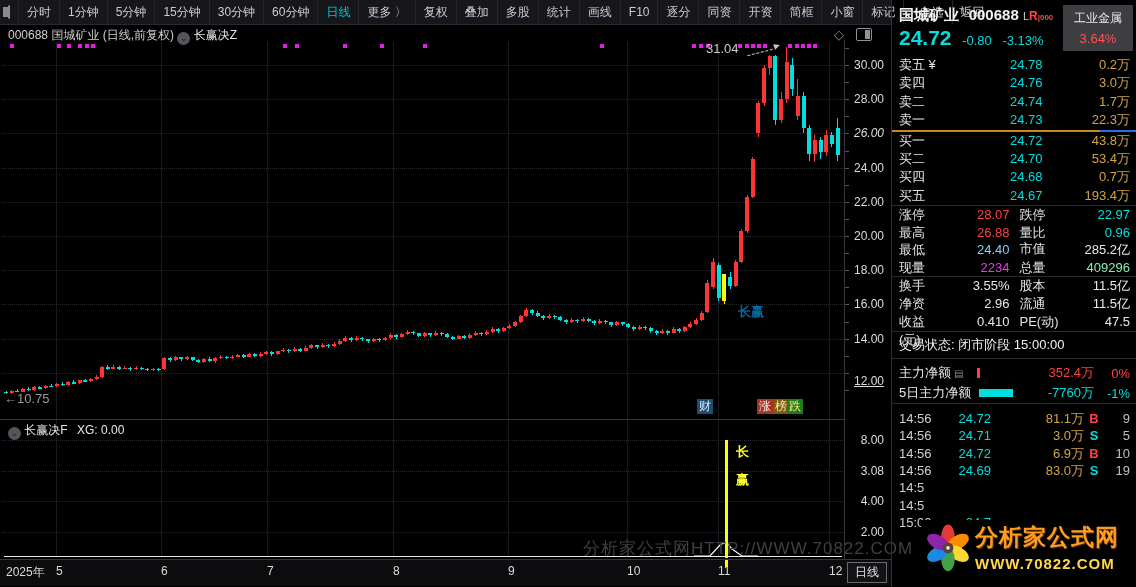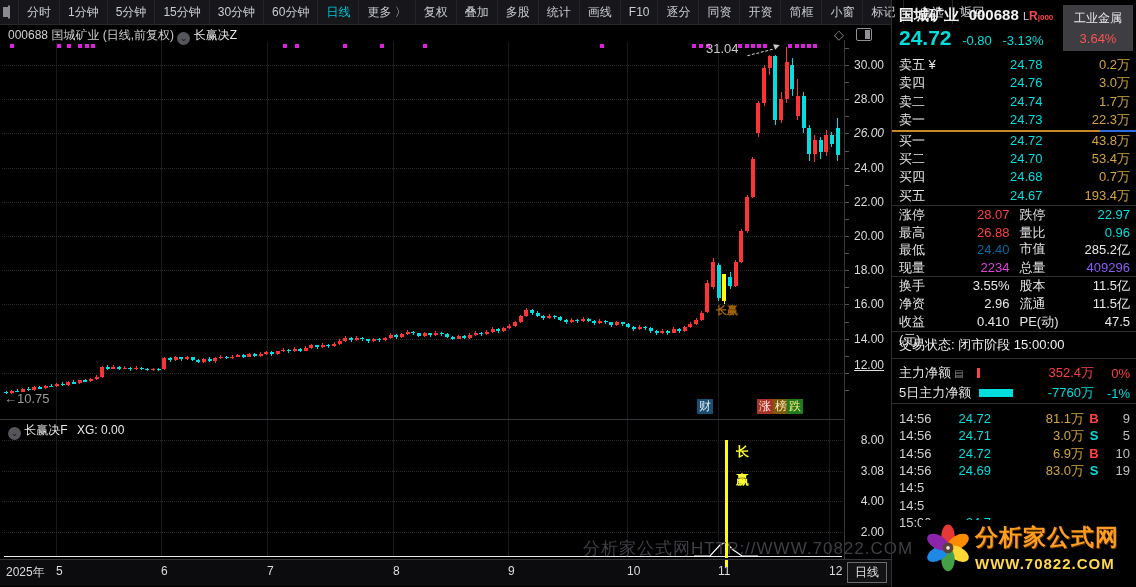--- a/index.html
+++ b/index.html
@@ -620,7 +620,7 @@
         </div>
         <div class="st-row">
           <span class="lb">最低</span>
-          <span class="vv" style="color:#0369a1">24.40</span>
+          <span class="vv" style="color:#7dd3fc">24.40</span>
           <span class="lb" style="padding-left:10px;font-family:Liberation Mono, monospace;">市值</span>
           <span class="vv" style="color:#e8e8e8">285.2亿</span>
         </div>

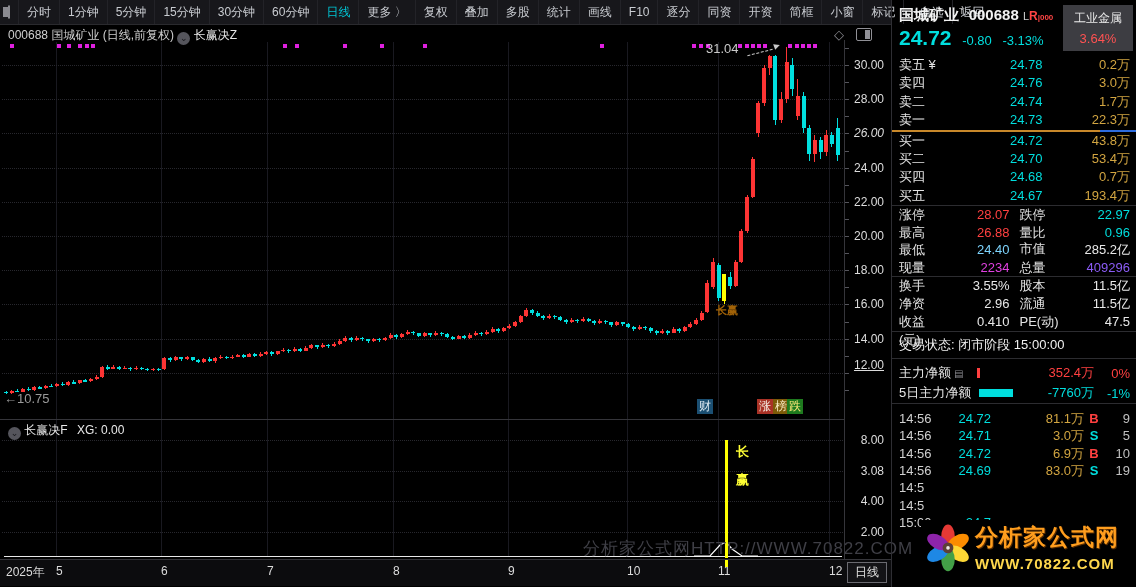--- a/index.html
+++ b/index.html
@@ -628,7 +628,7 @@
           <span class="lb">现量</span>
           <span class="vv" style="color:#e040e0">2234</span>
           <span class="lb" style="padding-left:10px;">总量</span>
-          <span class="vv" style="color:#8b5cf6">409296</span>
+          <span class="vv" style="color:#86efac">409296</span>
         </div>
         <div class="sep"></div>
         <div class="st-row" style="height: 18px; line-height: 18px;">

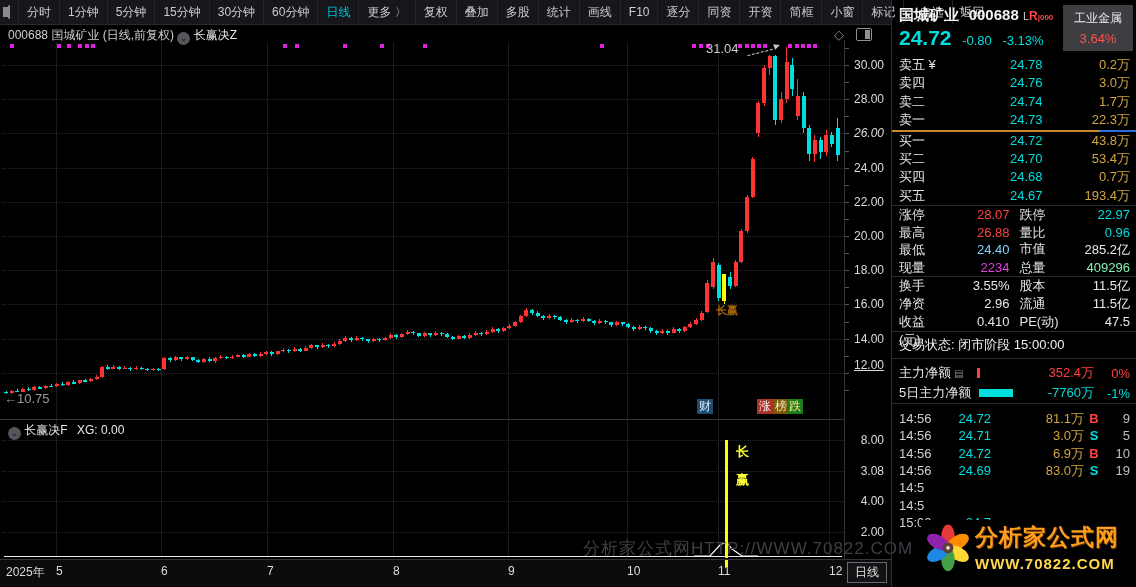--- a/index.html
+++ b/index.html
@@ -507,7 +507,7 @@
   <div class="peak-dash"></div>
   <div class="peak-arrow"></div>
   <div class="ch-abs" style="left:4px;top:391px;font-size:13px;color:#9a9a9a;">←10.75</div>
-  <div class="ch-abs" style="left:716px;top:303px;font-size:11px;color:#a16207;font-weight:bold;">长赢</div>
+  <div class="ch-abs" style="left:738px;top:303px;font-size:13px;color:#0369a1;font-weight:bold;">长赢</div>
 
   <div id="tags">
       <div class="tag" style="left: 697px; background: rgb(27, 79, 114); color: rgb(220, 232, 240);">财</div>

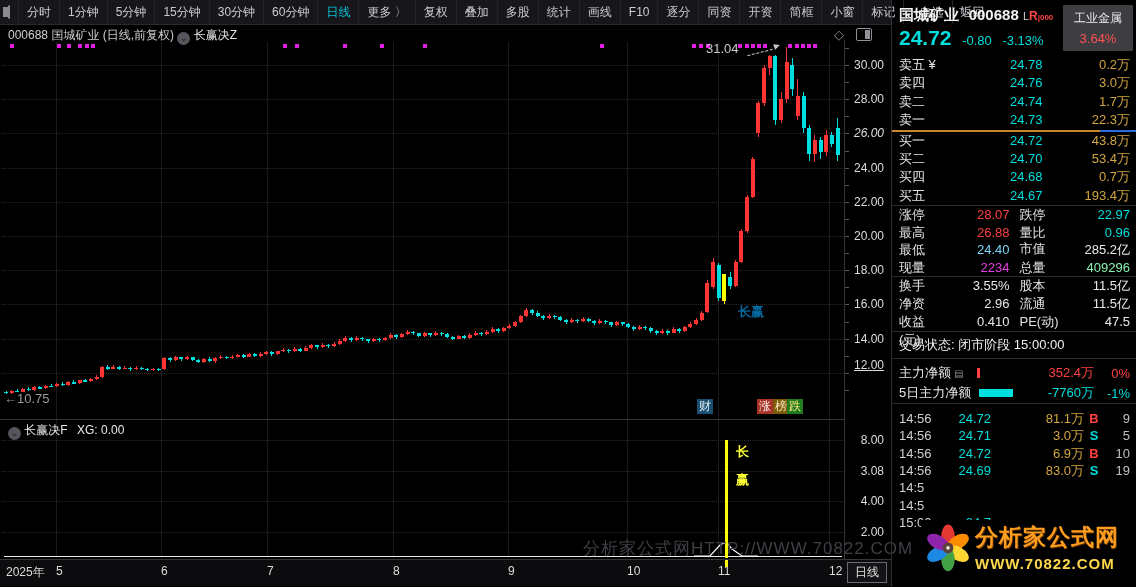--- a/index.html
+++ b/index.html
@@ -144,7 +144,7 @@
       <div class="grid-h" style="top: 338.6px;"></div>
       <div class="ylab" style="top: 331.6px;">14.00</div>
       <div class="grid-h" style="top: 372.8px;"></div>
-      <div class="ylab" style="top: 358px; text-decoration: underline;">12.00</div>
+      <div class="ylab" style="top: 374px; text-decoration: underline;">12.00</div>
       <div class="ytick" style="top: 389.9px;"></div>
       <div class="ytick" style="top: 372.8px;"></div>
       <div class="ytick" style="top: 355.7px;"></div>

